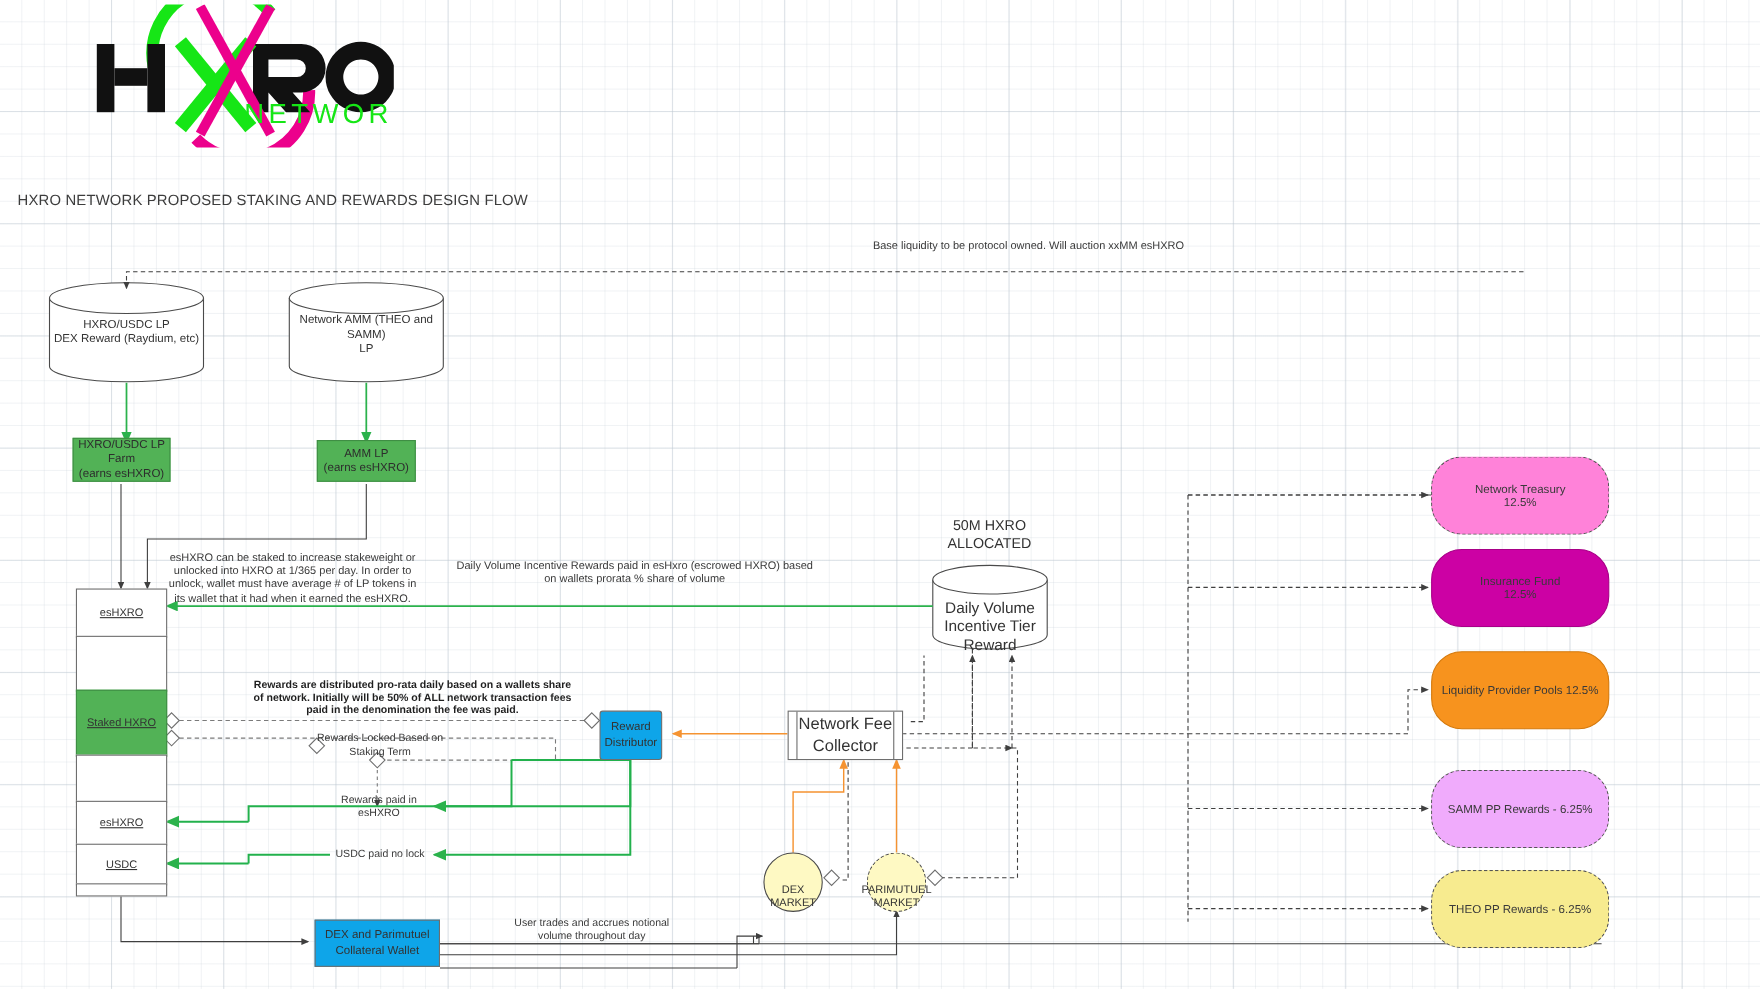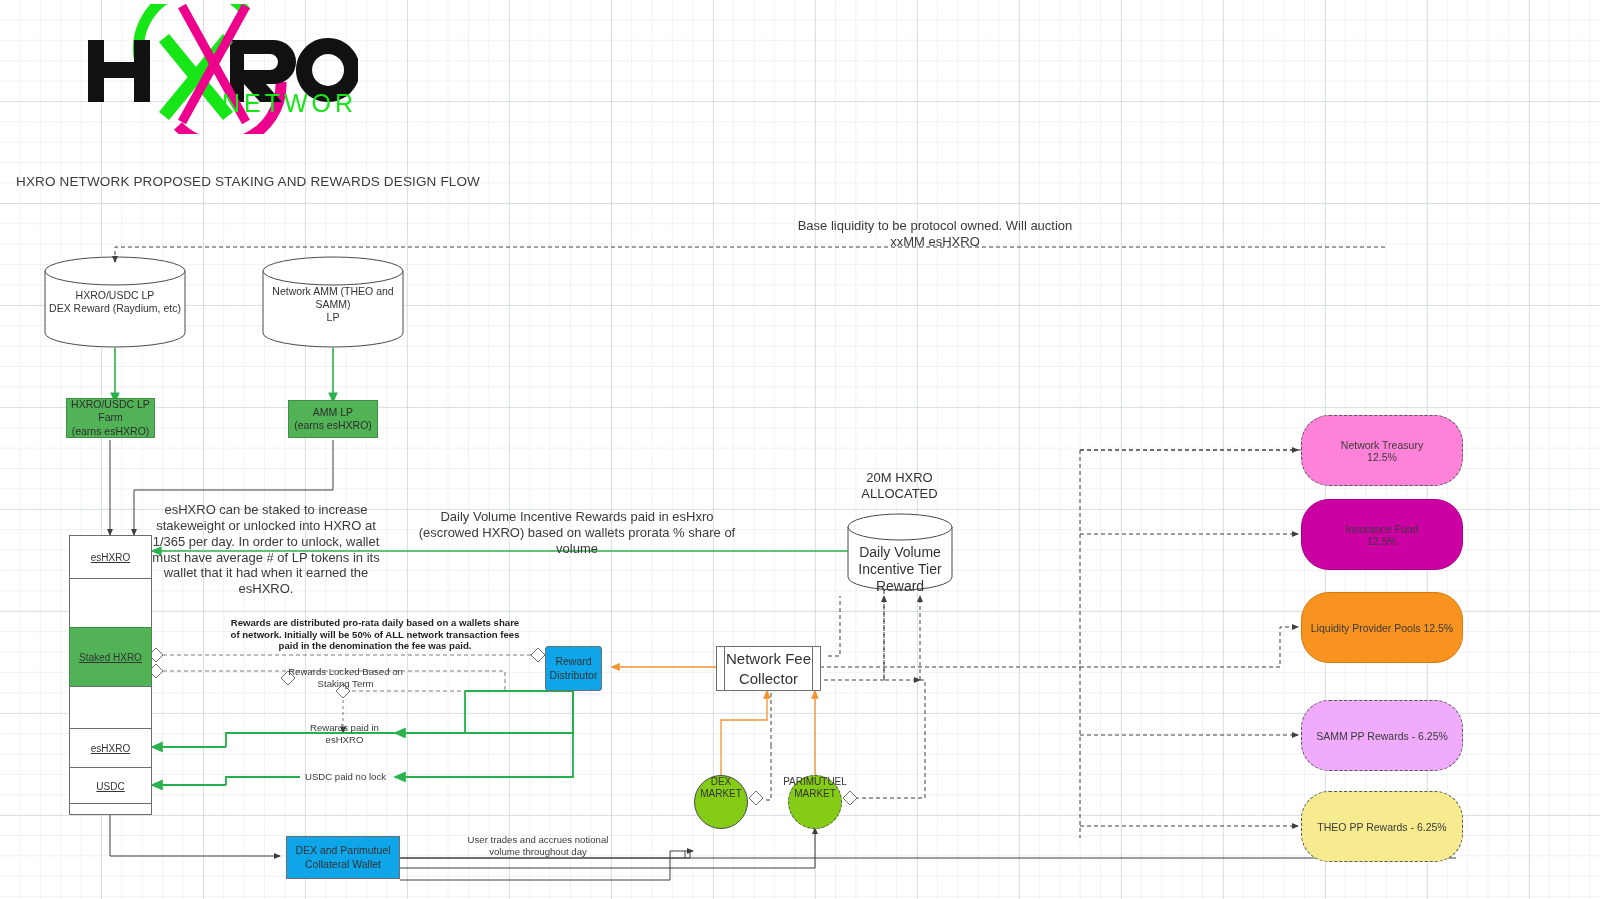--- a/index.html
+++ b/index.html
@@ -75,7 +75,7 @@
   }
   .proc:before{left:7px;} .proc:after{right:7px;}
 
-  .note{font-size:13px;color:#3a3a3a;}
+  .note{font-size:10px;color:#3a3a3a;}
   .note.bold{font-weight:bold;font-size:9.6px;color:#1f1f1f;}
   .label{font-size:9.6px;color:#3a3a3a;}
   .bigtxt{font-size:13px;color:#333;line-height:1.25;}

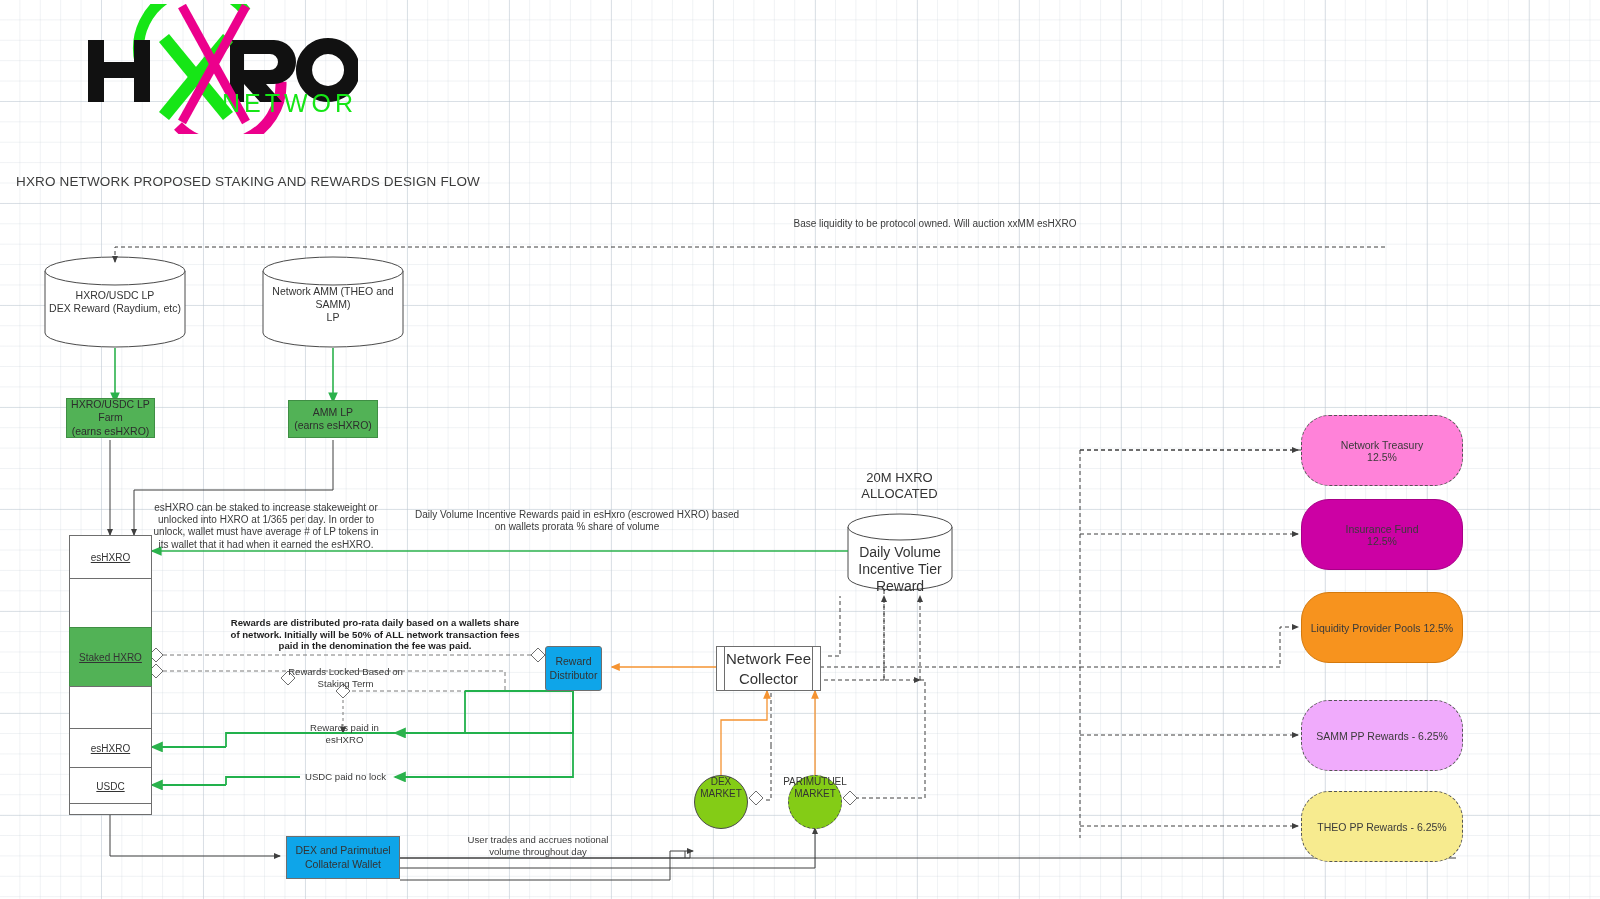--- a/index.html
+++ b/index.html
@@ -218,7 +218,7 @@
 
 <div class="txt label" style="left:462px;top:834px;width:152px;">User trades and accrues notional volume throughout day</div>
 
-<div class="txt bigtxt" style="left:832px;top:470px;width:135px;">20M HXRO ALLOCATED</div>
+<div class="txt bigtxt" style="left:832px;top:470px;width:135px;">50M HXRO ALLOCATED</div>
 
 <div class="txt" style="left:45px;top:289px;width:140px;font-size:10.5px;">
   <div>HXRO/USDC  LP</div>

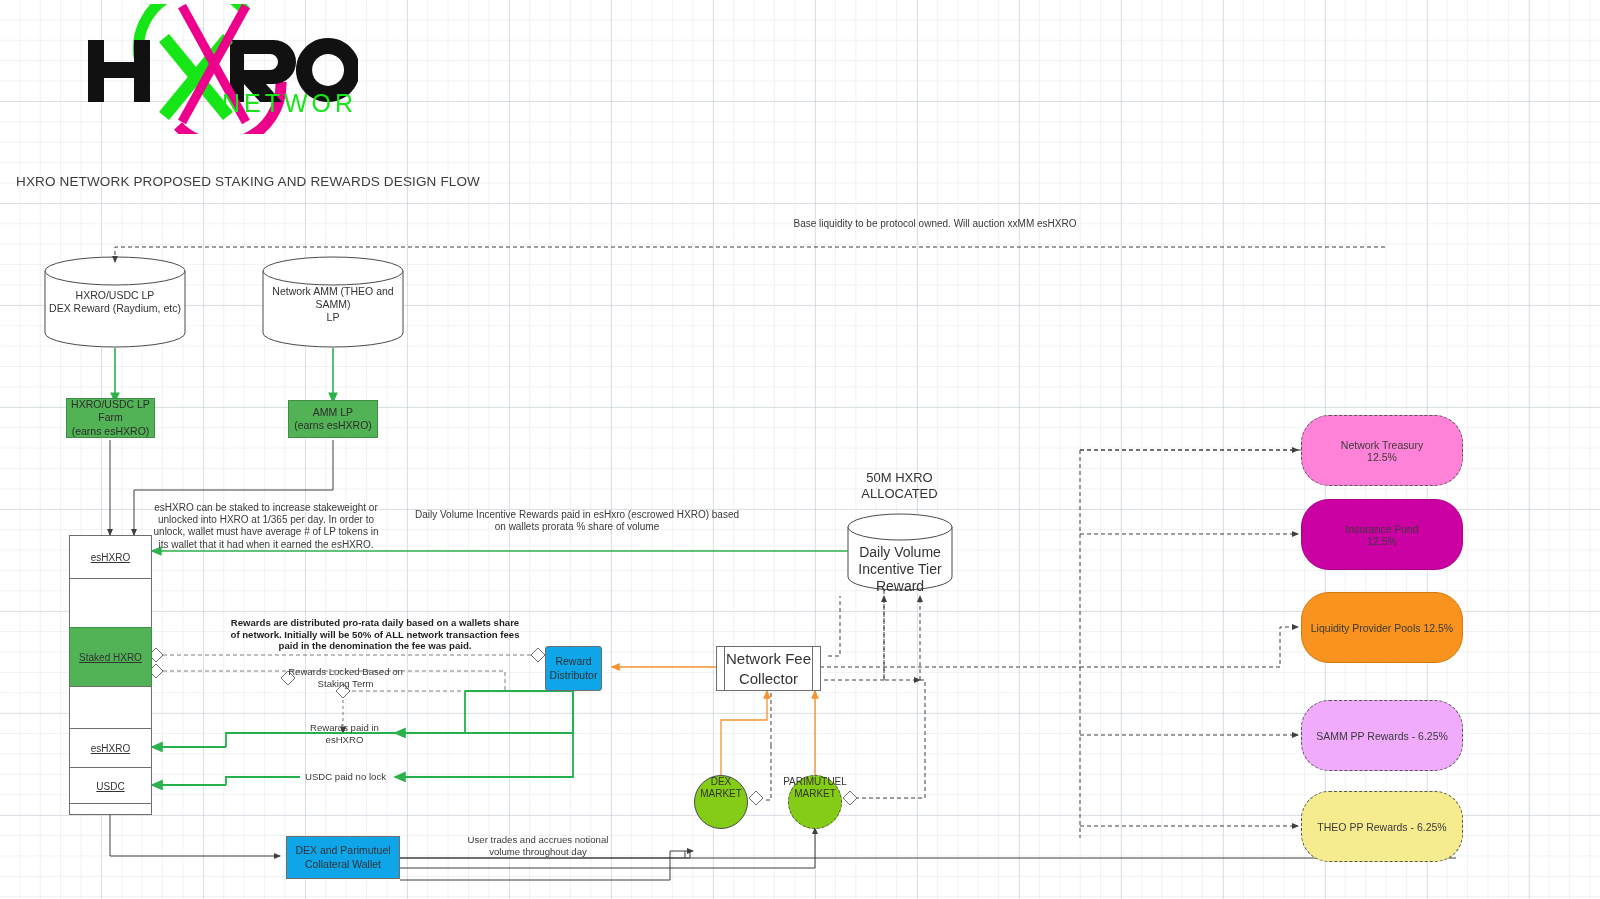--- a/index.html
+++ b/index.html
@@ -60,8 +60,8 @@
   }
 
   .circle{
-    position:absolute;border-radius:50%;background:#84cc16;
-    display:flex;align-items:flex-start;justify-content:center;text-align:center;
+    position:absolute;border-radius:50%;background:#fef9c3;
+    display:flex;align-items:flex-end;justify-content:center;text-align:center;
     font-size:10px;color:#333;line-height:1.2;box-sizing:border-box;
   }
 

